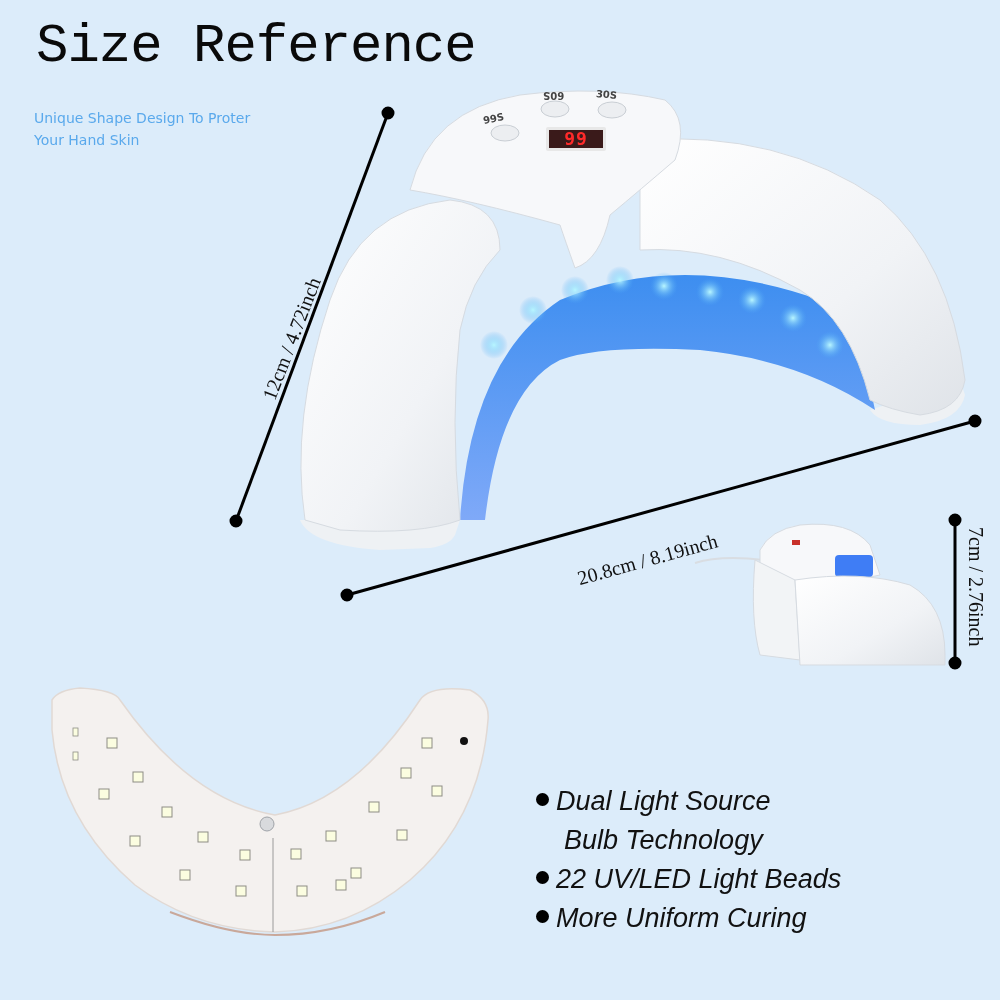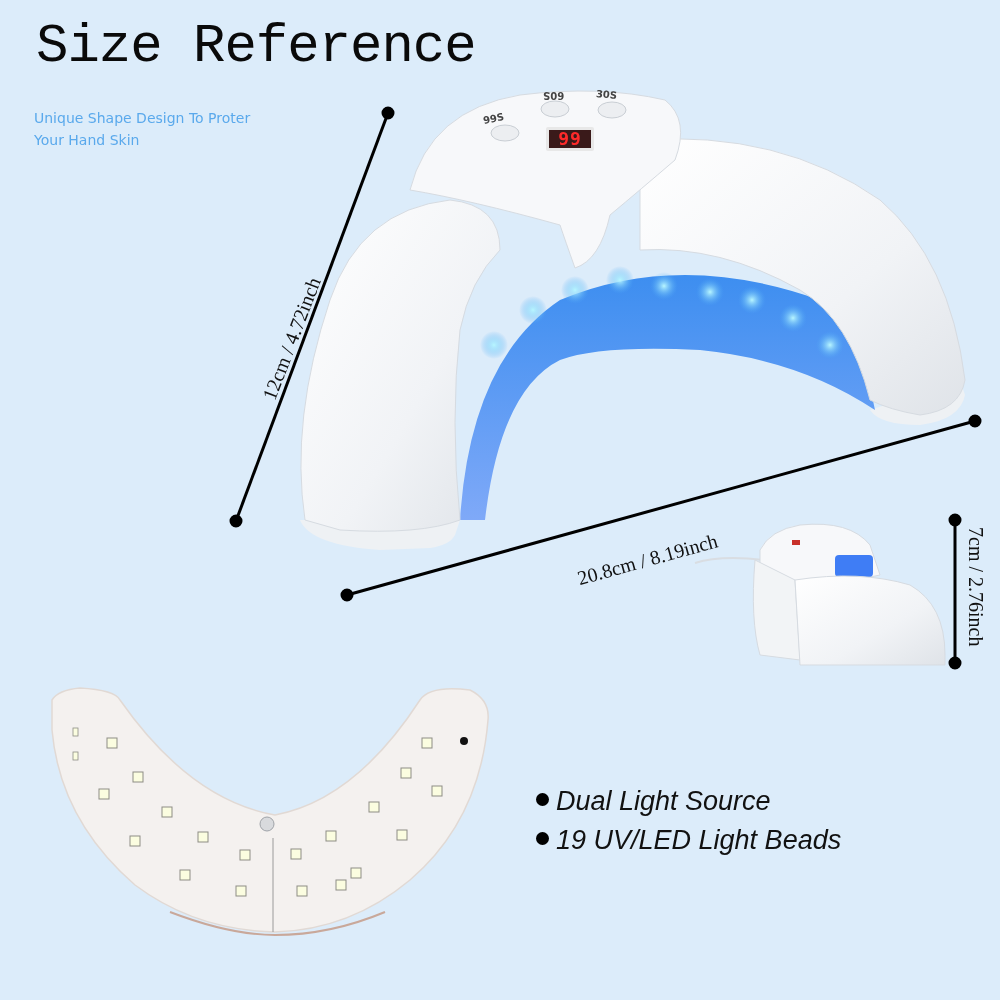--- a/index.html
+++ b/index.html
@@ -16,7 +16,7 @@
     .feat-cont { padding-left: 28px; }
     svg { position: absolute; left: 0; top: 0; }
     .btn-label { position: absolute; font-size: 10px; color: #444; font-weight: bold; font-family: "DejaVu Sans", sans-serif; }
-    .display { position: absolute; left: 546px; top: 127px; width: 48px; height: 24px; background: #3a1a1a; border: 3px solid #e8e8e8; border-radius: 2px; color: #ff2a2a; font-family: "DejaVu Sans Mono", monospace; font-size: 18px; font-weight: bold; line-height: 18px; text-align: center; letter-spacing: 1px; }
+    .display { position: absolute; left: 546px; top: 127px; width: 60px; height: 24px; background: #3a1a1a; border: 3px solid #e8e8e8; border-radius: 2px; color: #ff2a2a; font-family: "DejaVu Sans Mono", monospace; font-size: 18px; font-weight: bold; line-height: 18px; text-align: center; letter-spacing: 1px; }
   </style>
 </head>
 <body>

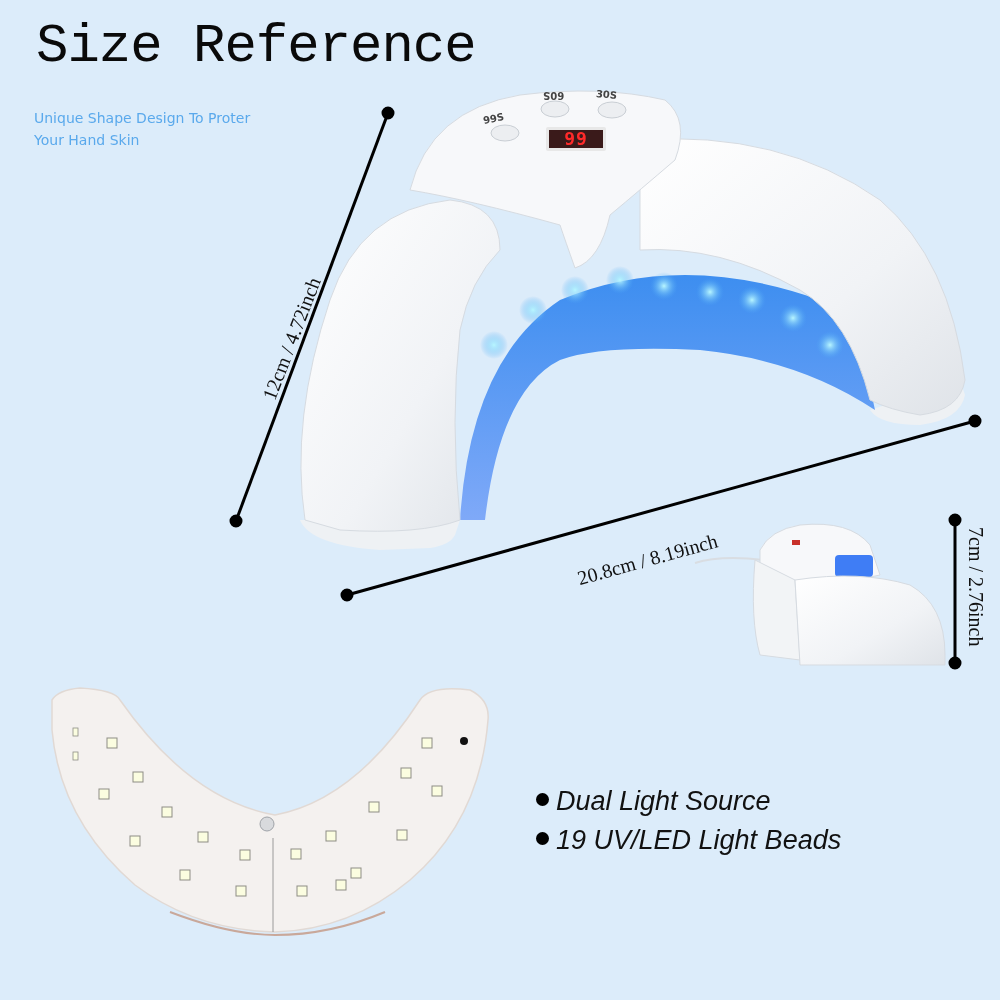--- a/index.html
+++ b/index.html
@@ -141,6 +141,9 @@
     <span class="bullet"></span>
     <span>Dual Light Source</span>
   </div>
+  <div class="feat feat-cont">
+    <span>Bulb Technology</span>
+  </div>
   <div class="feat">
     <span class="bullet"></span>
     <span>19 UV/LED Light Beads</span>

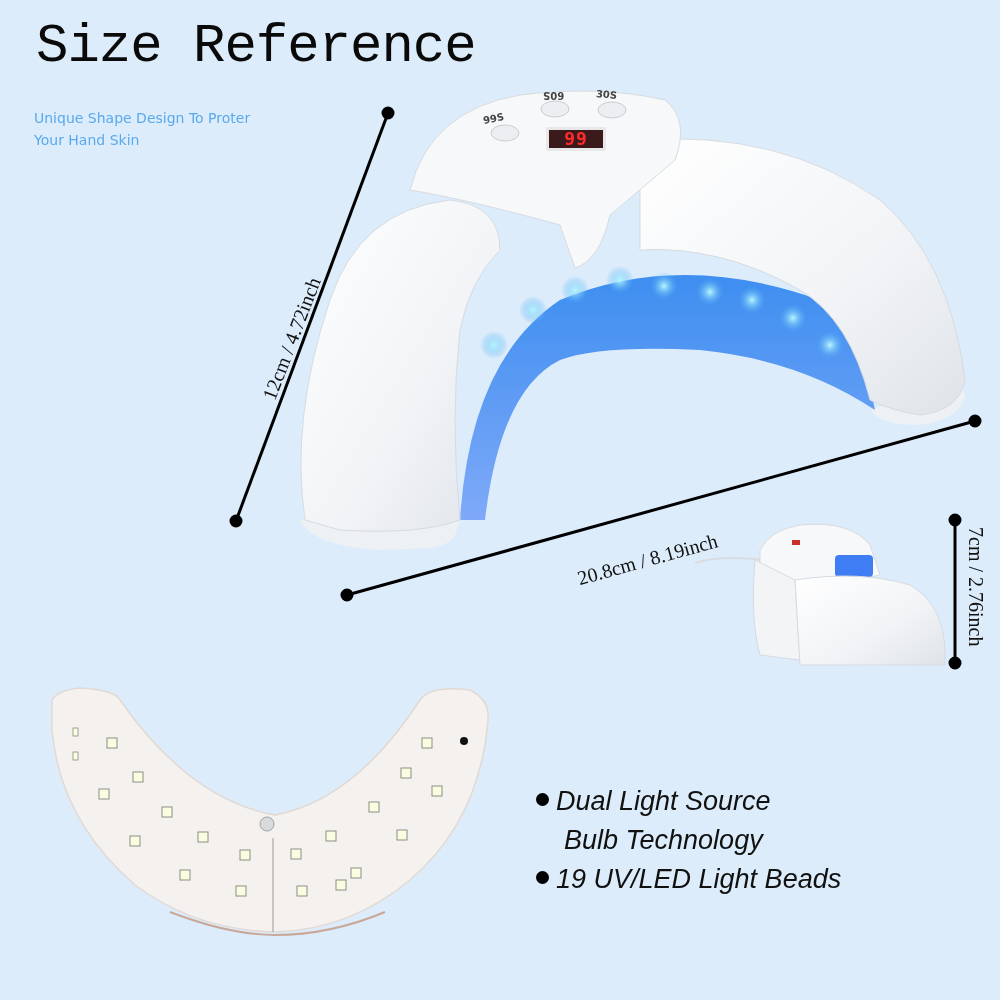--- a/index.html
+++ b/index.html
@@ -146,7 +146,7 @@
   </div>
   <div class="feat">
     <span class="bullet"></span>
-    <span>19 UV/LED Light Beads</span>
+    <span>22 UV/LED Light Beads</span>
   </div>
 </div>
 

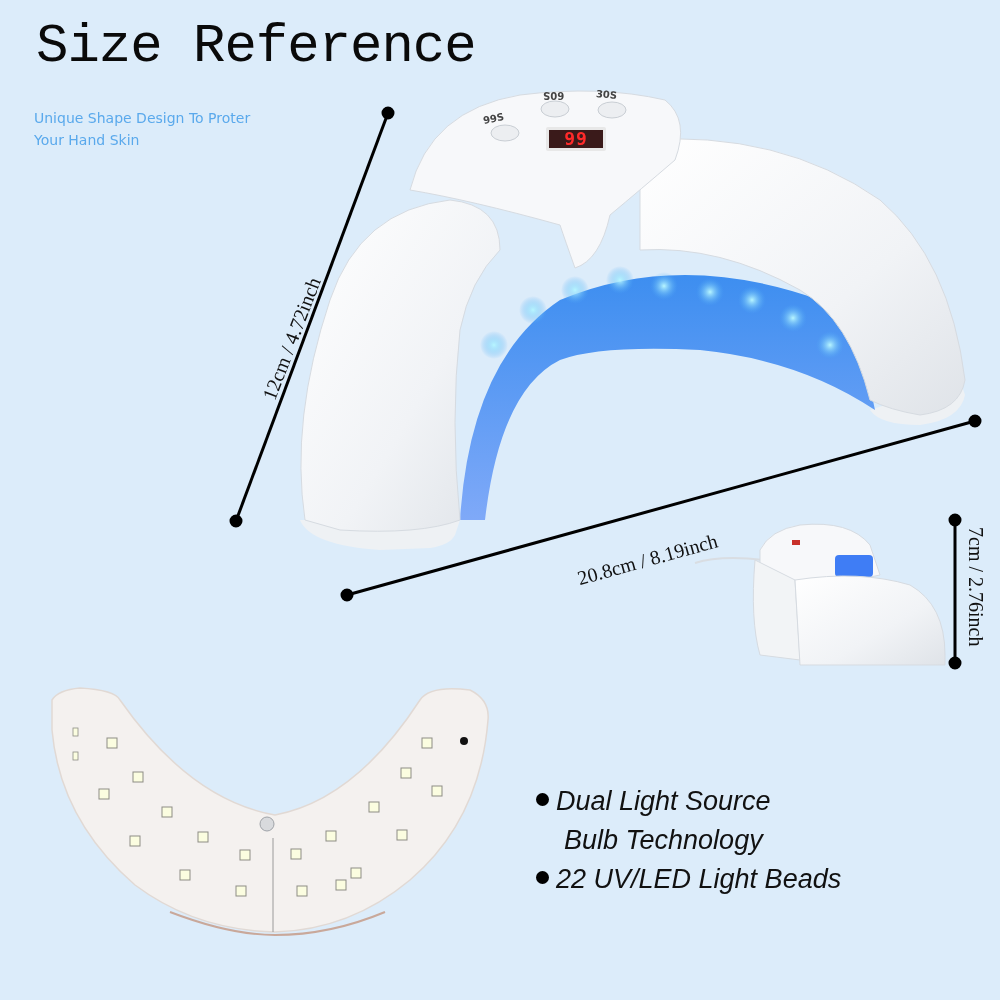--- a/index.html
+++ b/index.html
@@ -148,6 +148,10 @@
     <span class="bullet"></span>
     <span>22 UV/LED Light Beads</span>
   </div>
+  <div class="feat">
+    <span class="bullet"></span>
+    <span>More Uniform Curing</span>
+  </div>
 </div>
 
 </body></html>

